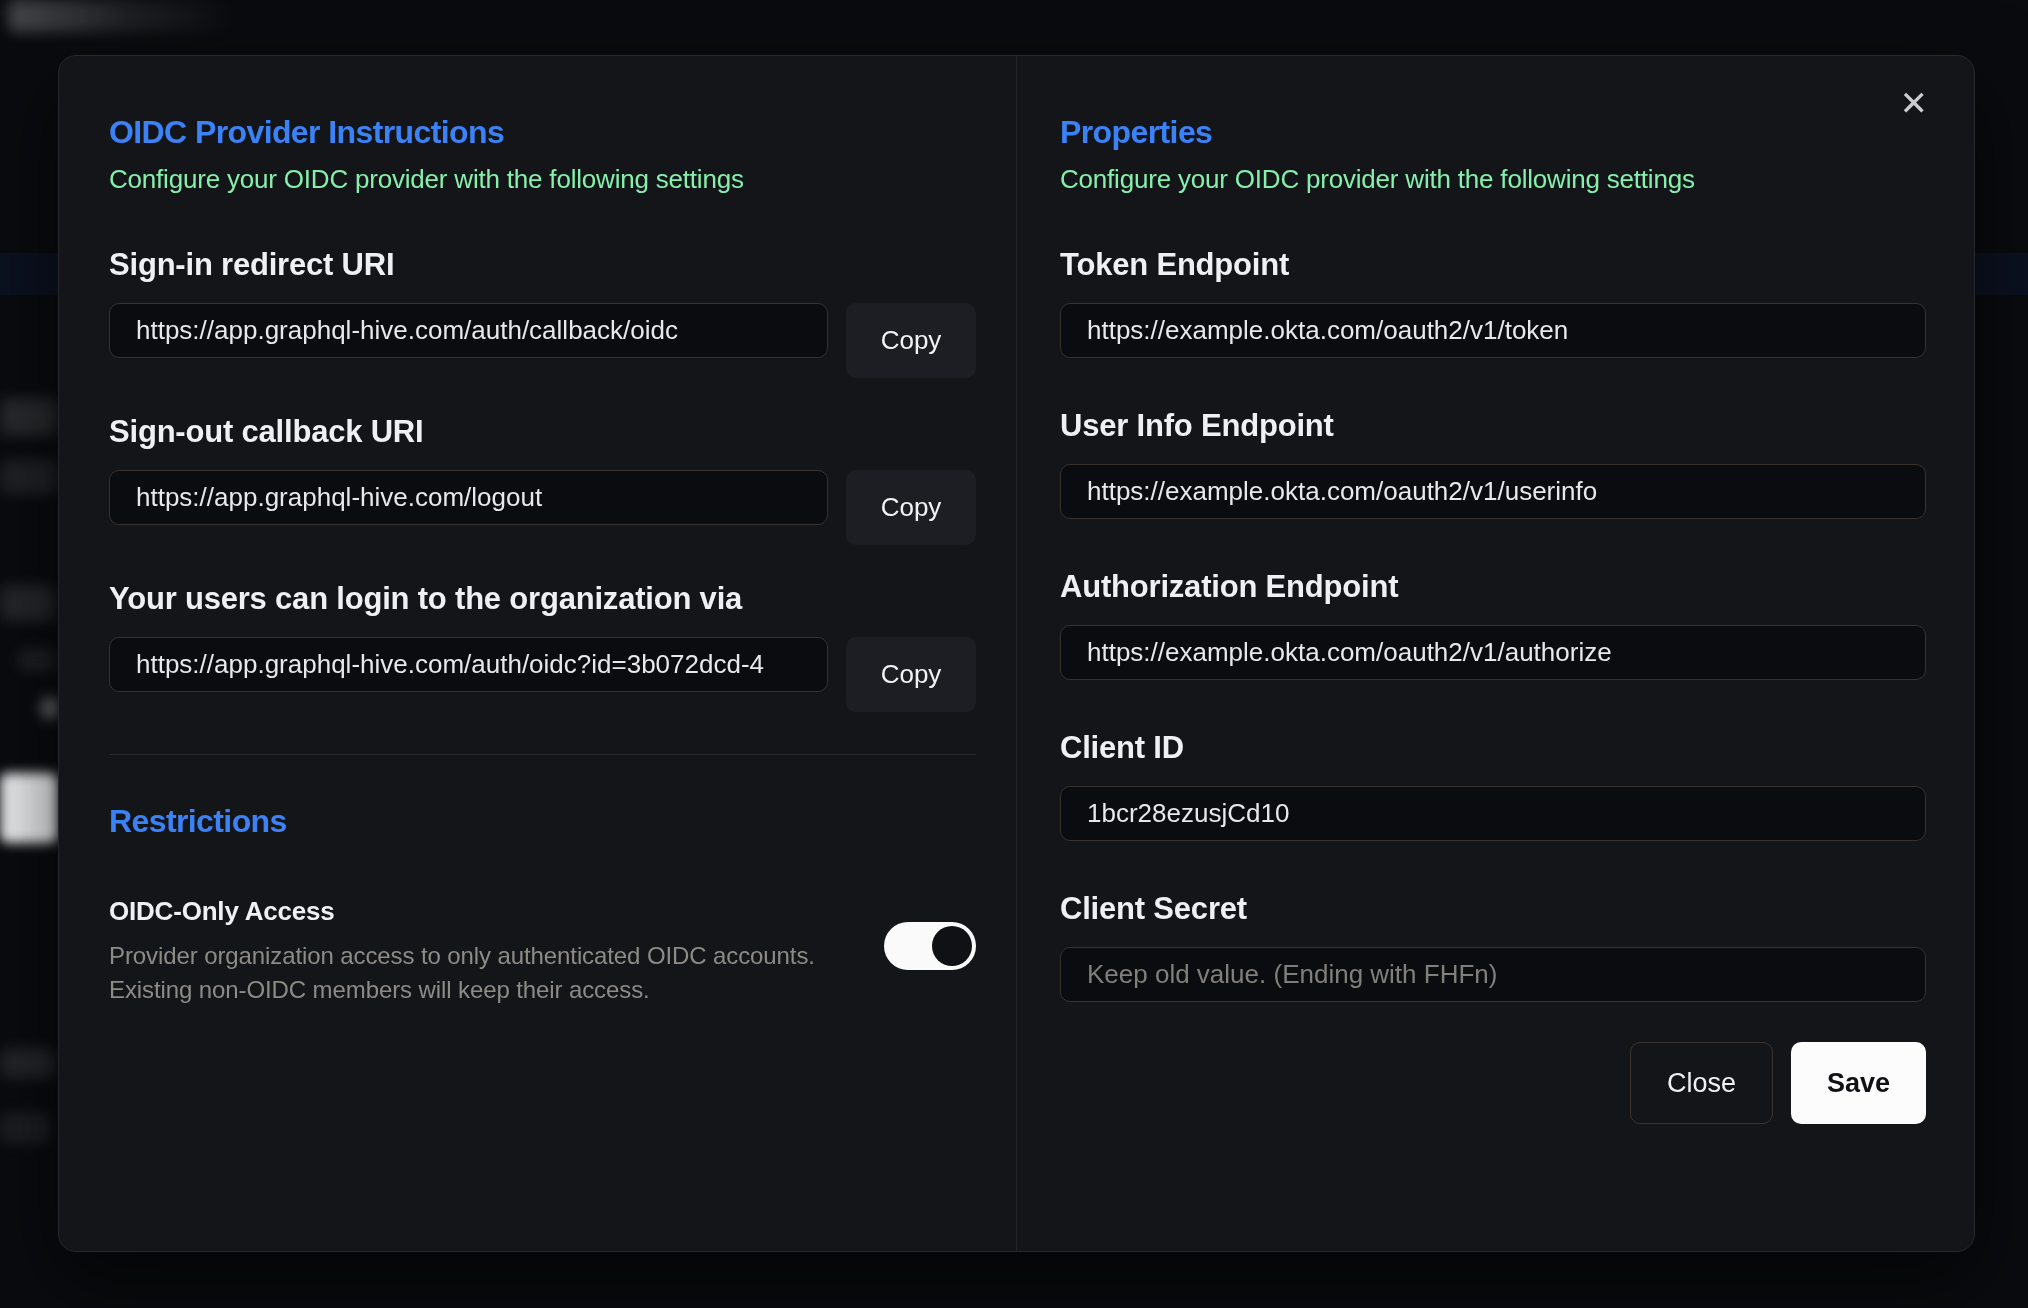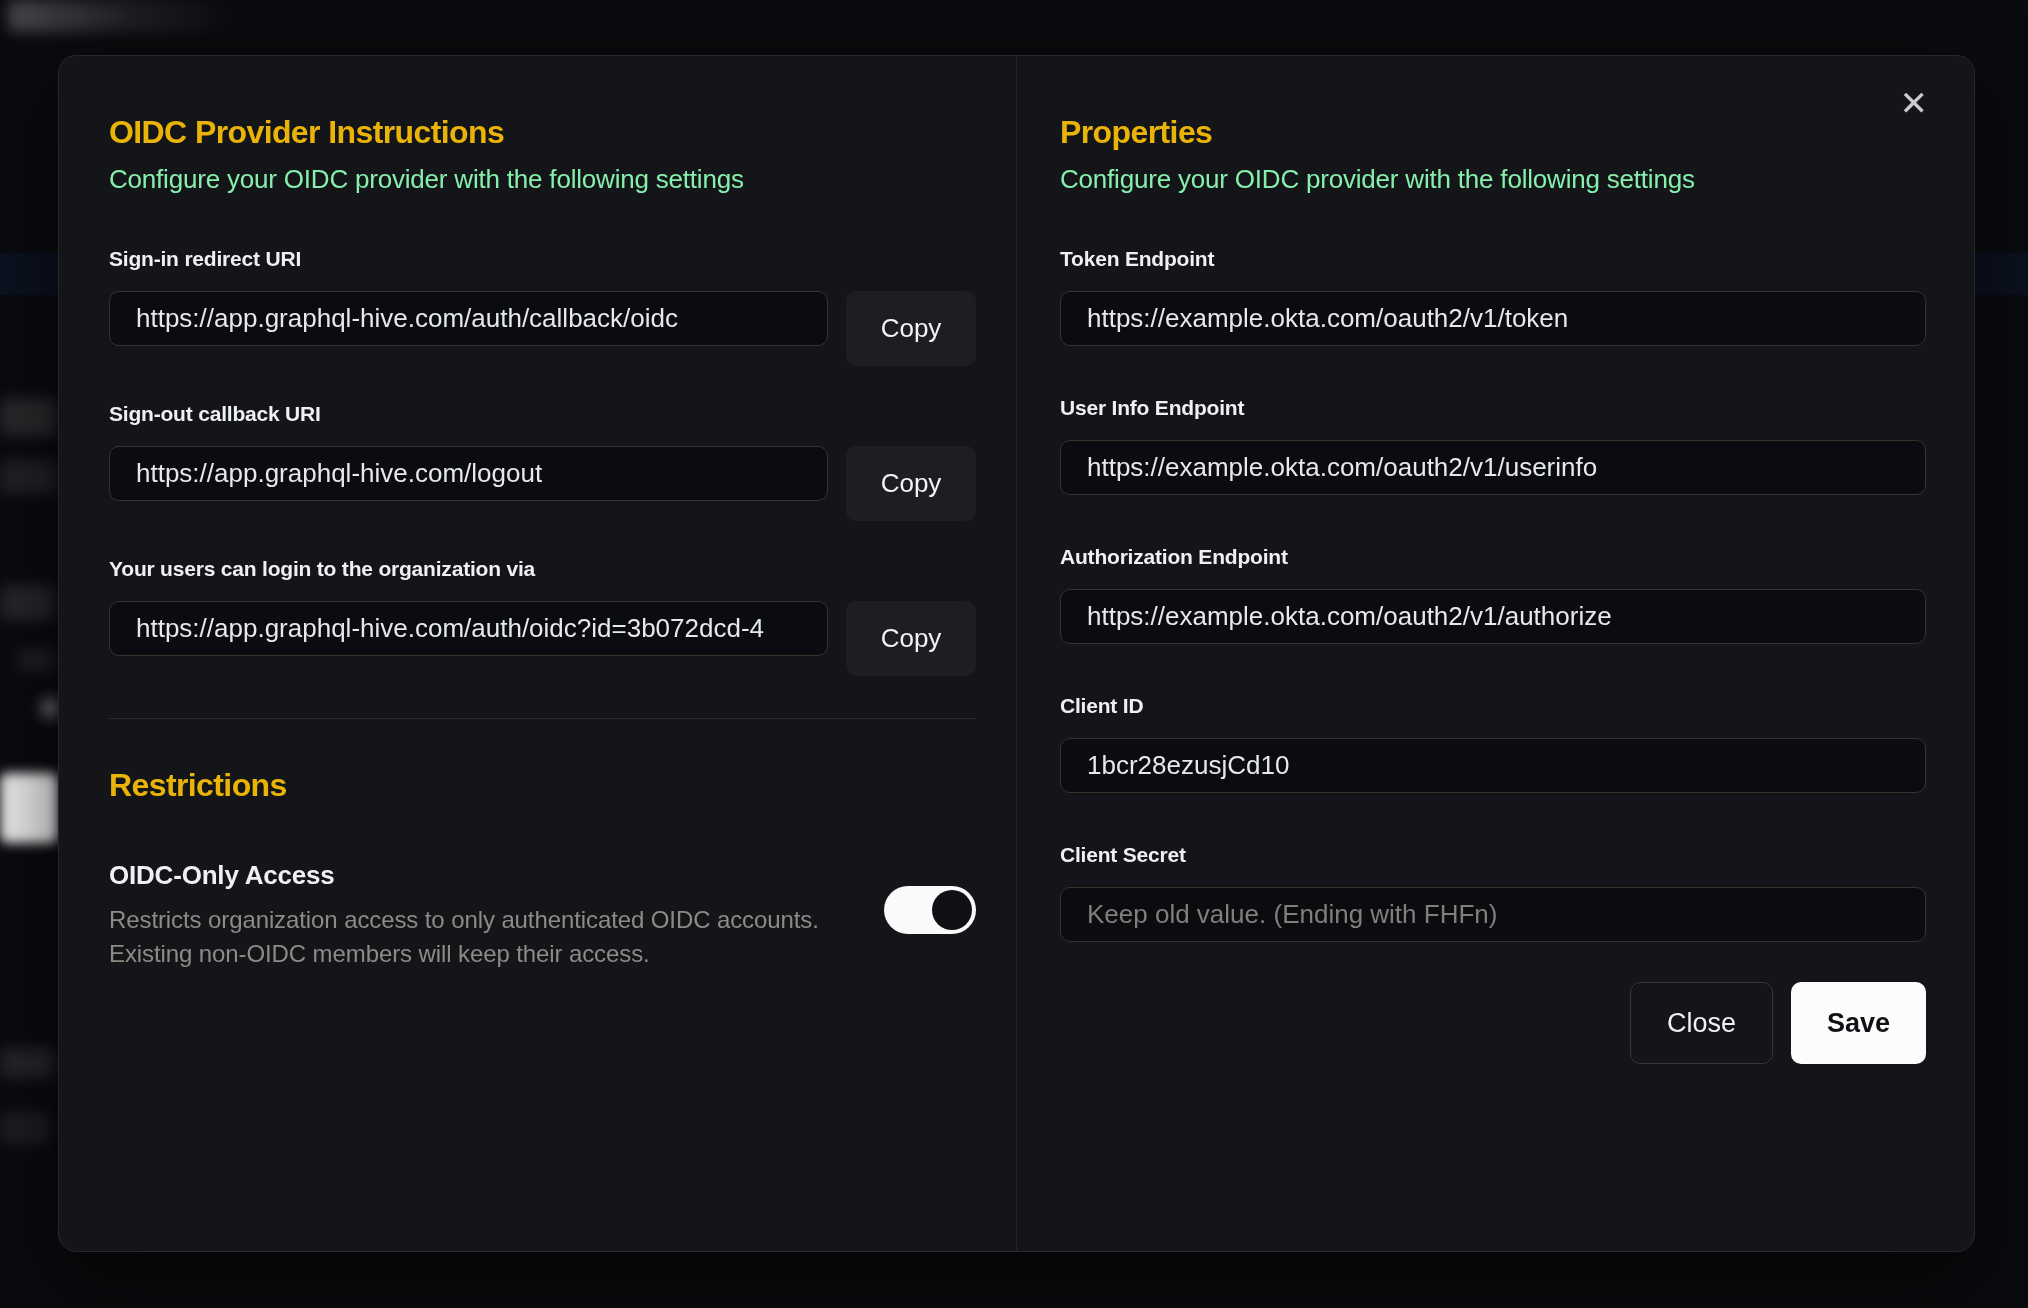--- a/index.html
+++ b/index.html
@@ -28,7 +28,7 @@
   .col-left  { width:958px; border-right:1px solid #232428; padding:58px 40px 0 50px; }
   .col-right { flex:1; padding:58px 48px 0 43px; position:relative; }
 
-  h2.section-title { font-size:32px; font-weight:700; color:#eab308; letter-spacing:-0.6px; }
+  h2.section-title { font-size:32px; font-weight:700; color:#3b82f6; letter-spacing:-0.6px; }
   .subtitle { margin-top:13px; font-size:26px; color:#86efac; letter-spacing:-0.2px; }
 
   .field-label { font-size:21px; font-weight:700; color:#eef0f2; letter-spacing:-0.2px; }

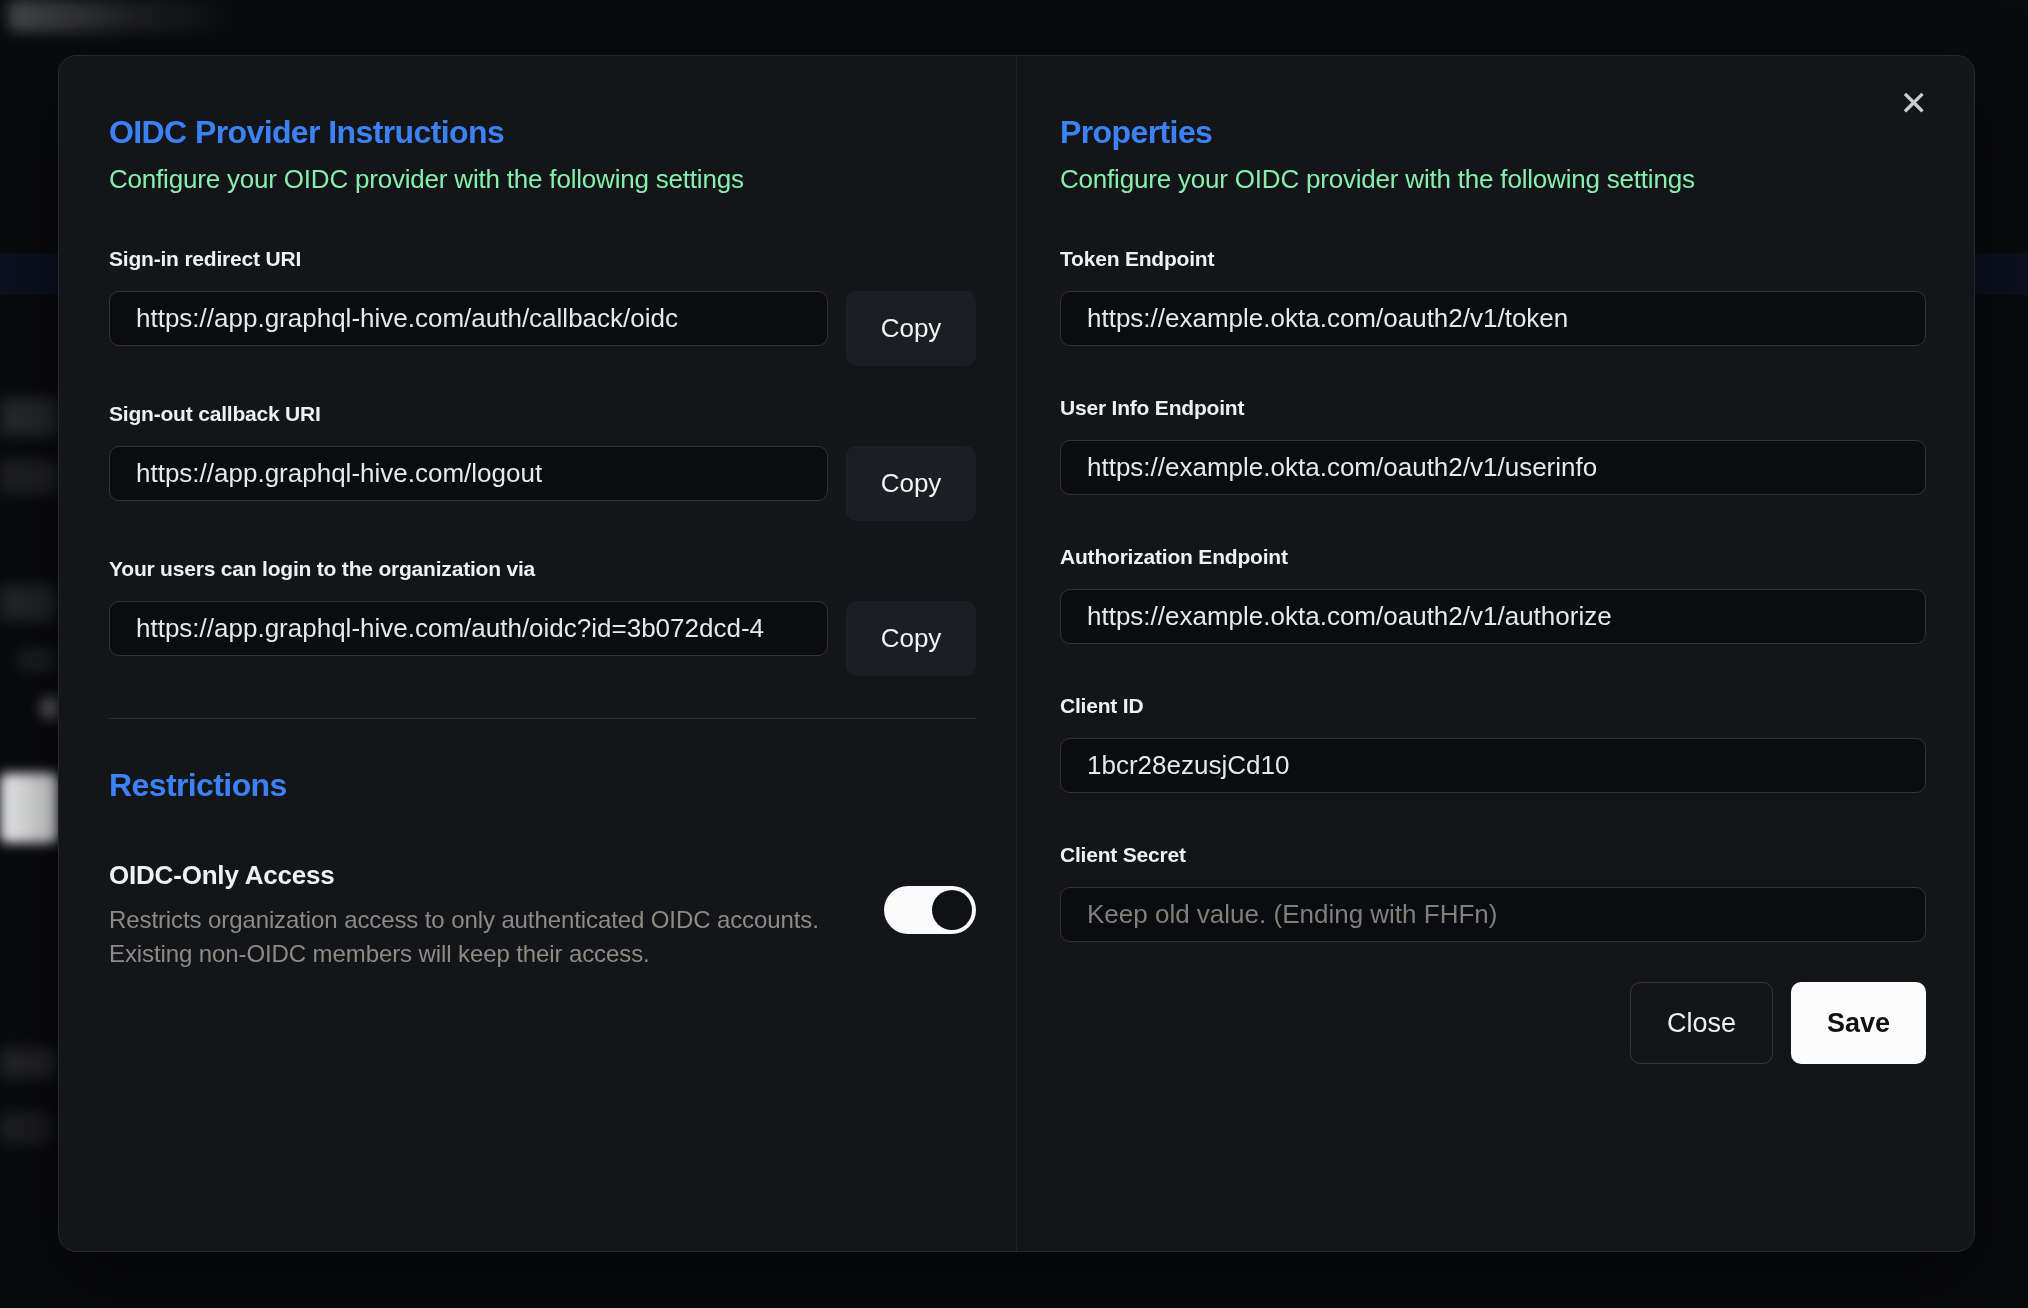--- a/index.html
+++ b/index.html
@@ -31,7 +31,7 @@
   h2.section-title { font-size:32px; font-weight:700; color:#3b82f6; letter-spacing:-0.6px; }
   .subtitle { margin-top:13px; font-size:26px; color:#86efac; letter-spacing:-0.2px; }
 
-  .field-label { font-size:21px; font-weight:700; color:#eef0f2; letter-spacing:-0.2px; }
+  .field-label { font-size:31px; font-weight:700; color:#eef0f2; letter-spacing:-0.2px; }
   .lbl-mt-lg { margin-top:52px; }
   .lbl-mt { margin-top:36px; }
   .lbl-mt-r { margin-top:50px; }

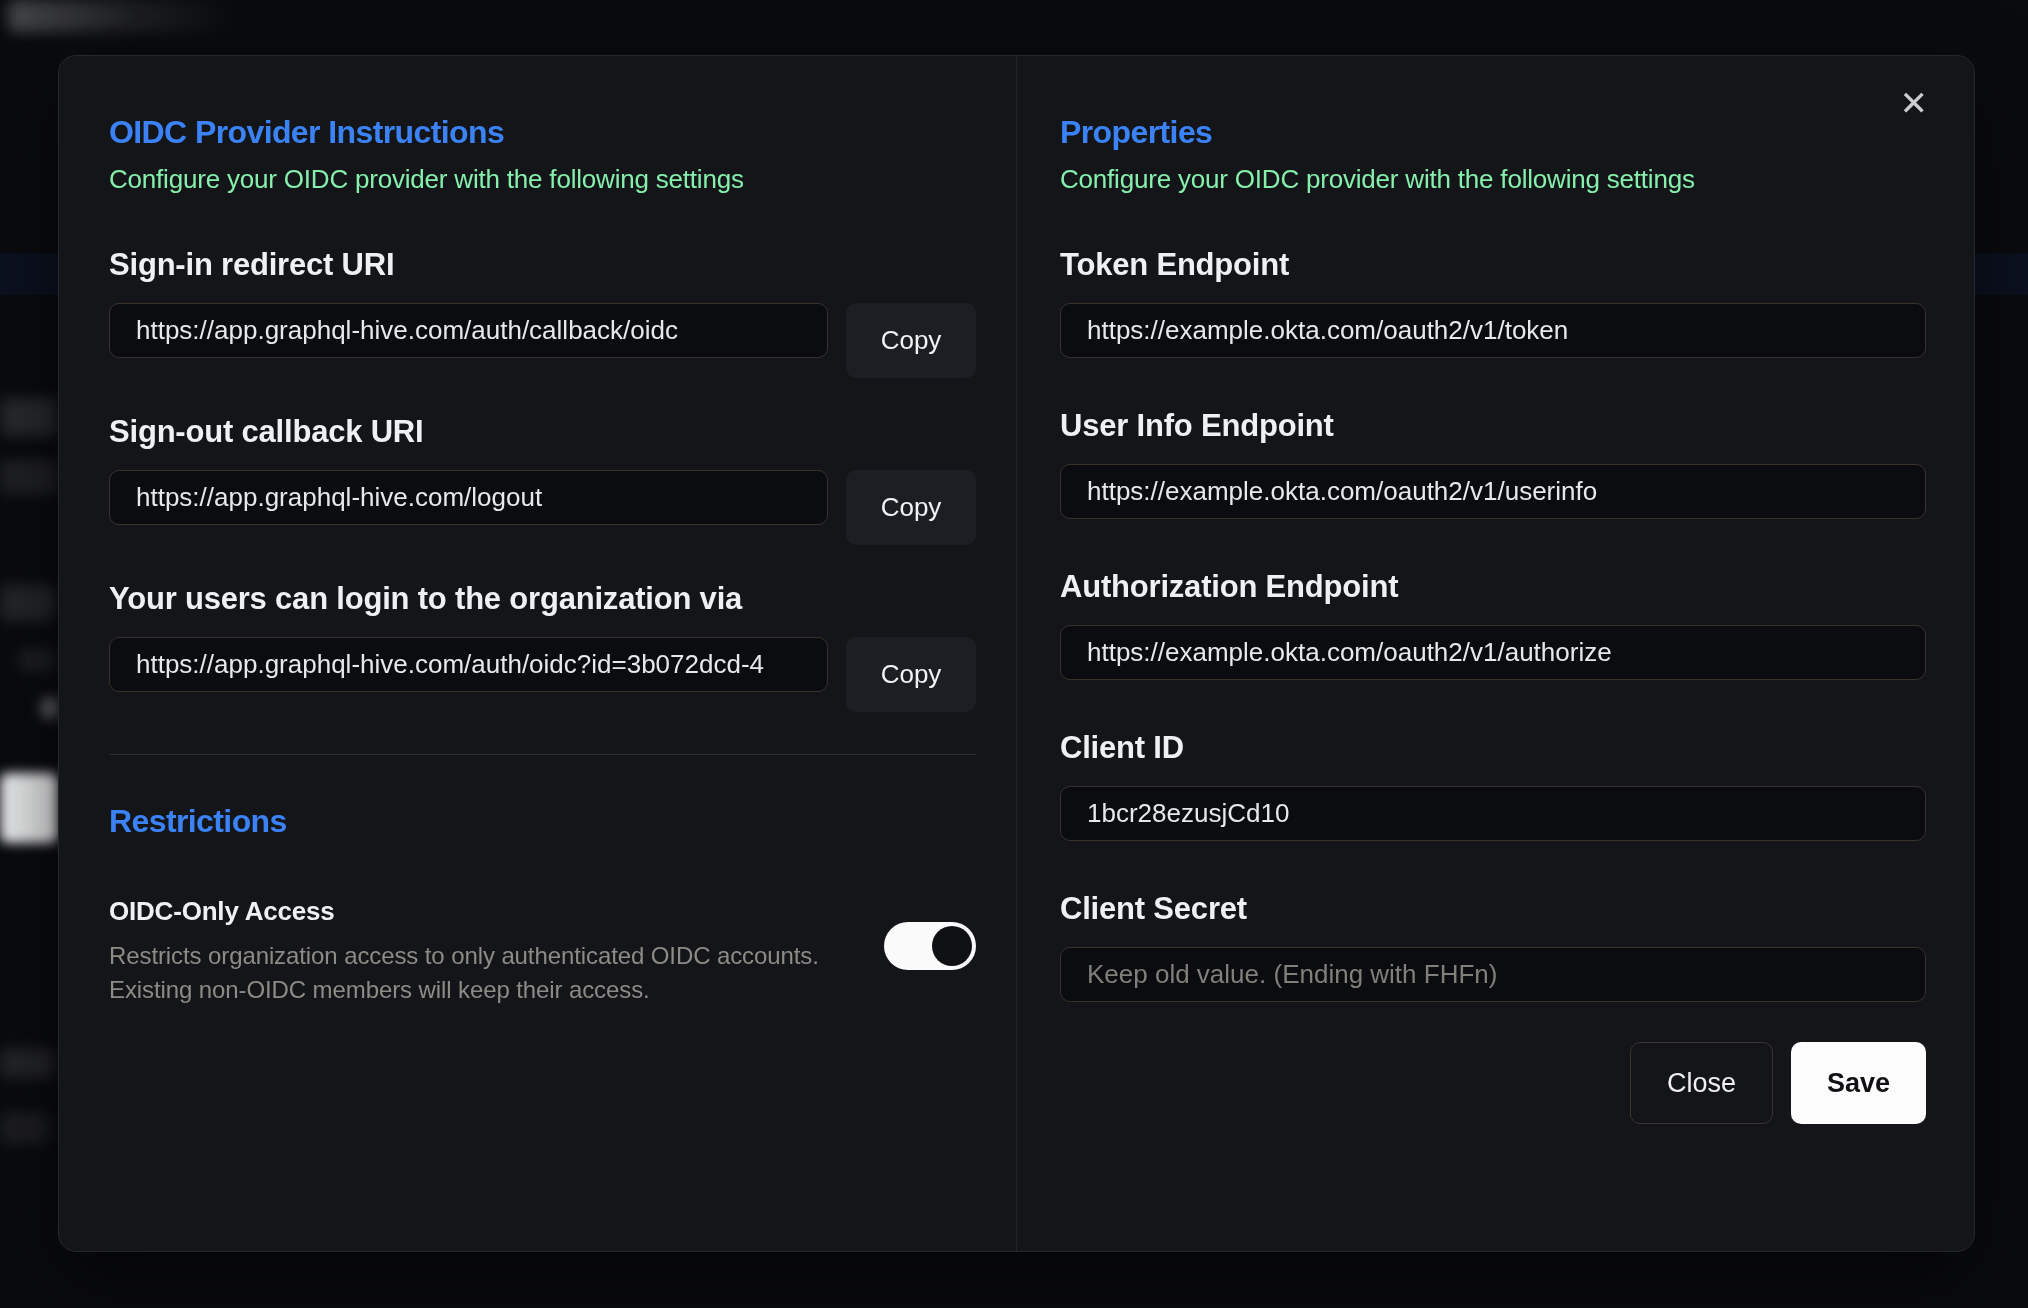--- a/index.html
+++ b/index.html
@@ -114,7 +114,7 @@
         <div class="toggle-text">
           <div class="toggle-label">OIDC-Only Access</div>
           <div class="toggle-desc">
-            <div>Restricts organization access to only authenticated OIDC accounts.</div>
+            <div>Provider organization access to only authenticated OIDC accounts.</div>
             <div>Existing non-OIDC members will keep their access.</div>
           </div>
         </div>

